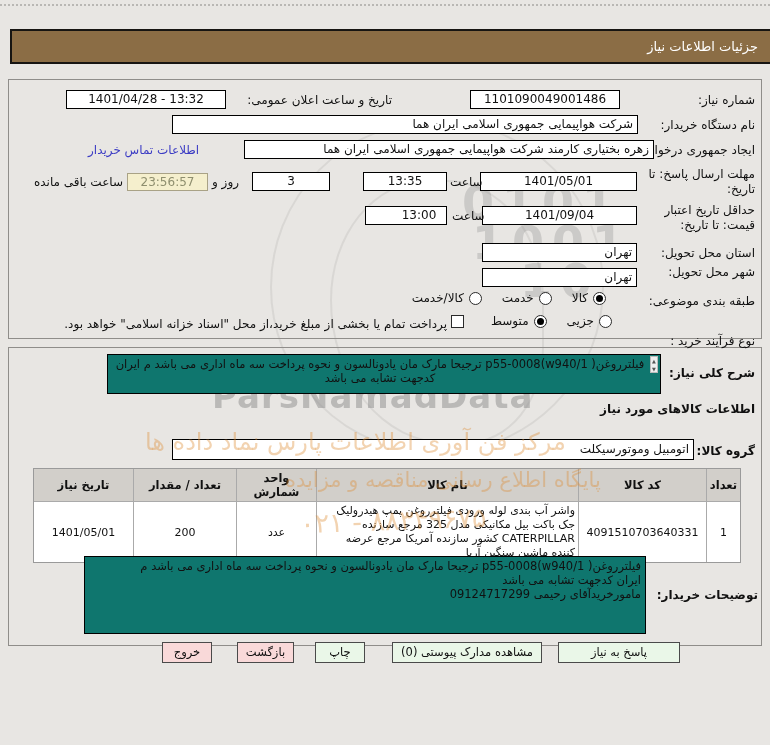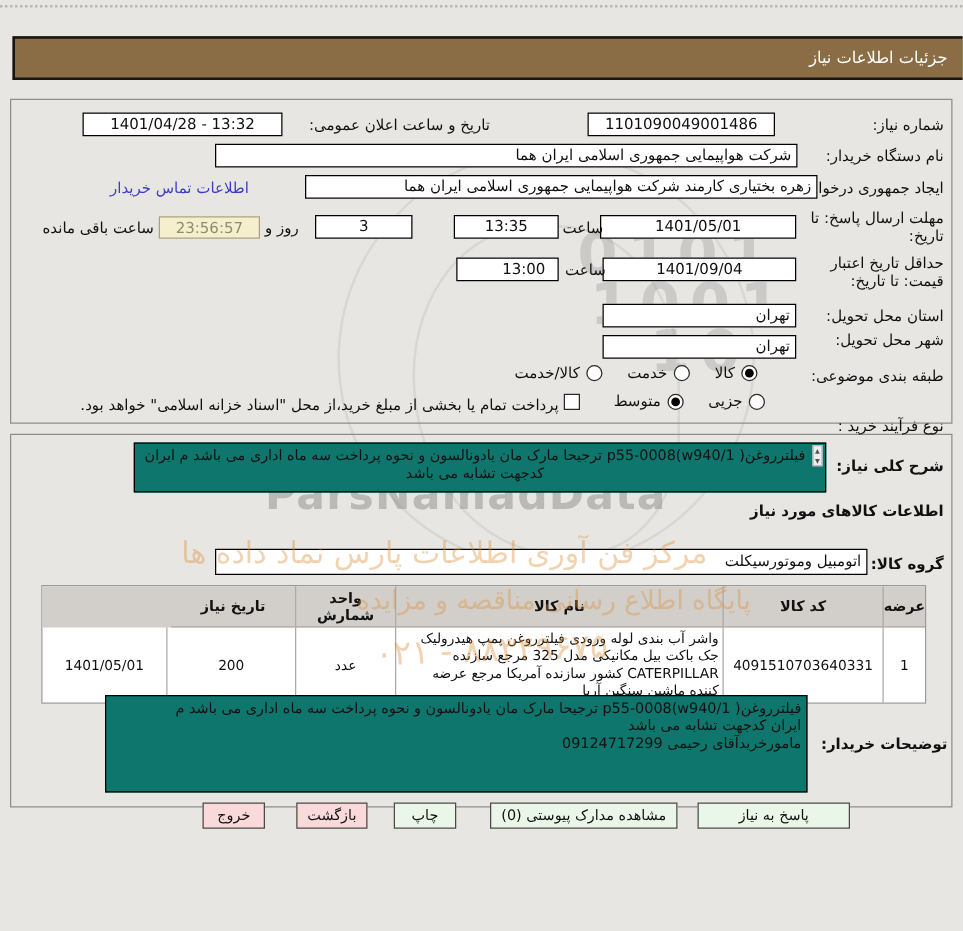--- a/index.html
+++ b/index.html
@@ -167,6 +167,7 @@
       <div class="cell c1">کد کالا</div>
       <div class="cell c2">نام کالا</div>
       <div class="cell c3">واحد شمارش</div>
+      <div class="cell c4">تعداد / مقدار</div>
       <div class="cell c5">تاریخ نیاز</div>
     </div>
     <div class="trow" style="height:60px;">

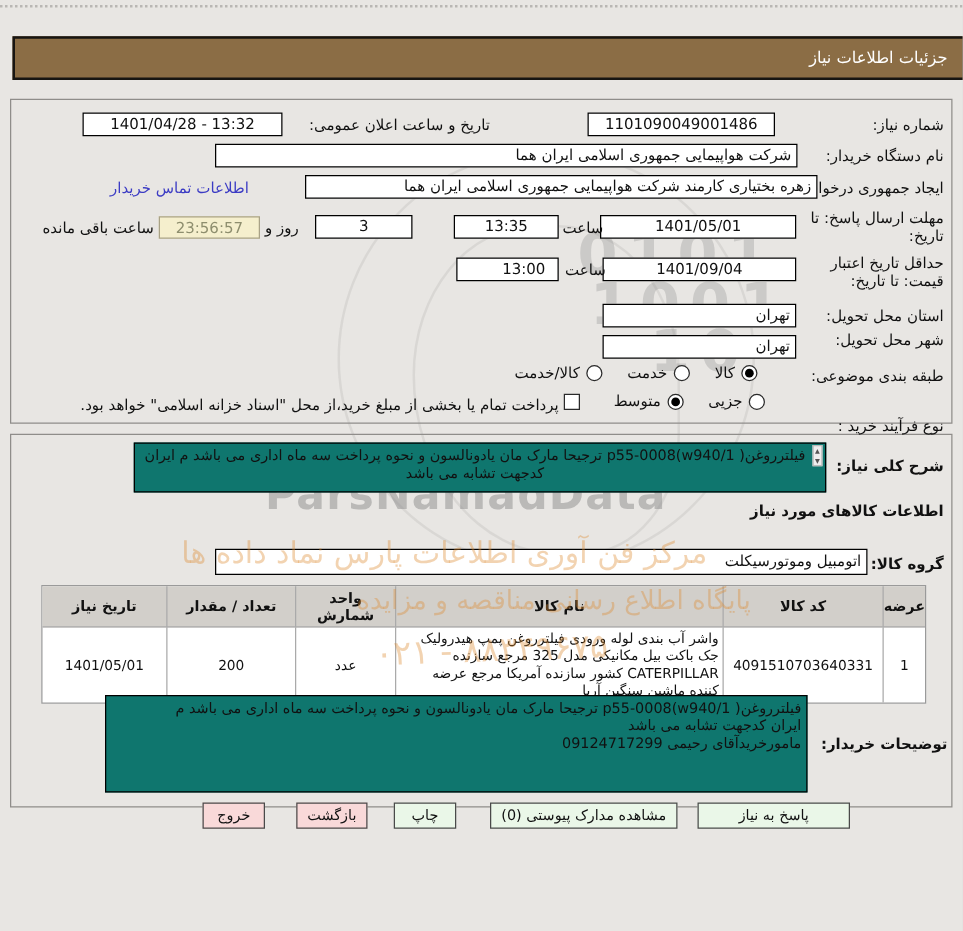--- a/index.html
+++ b/index.html
@@ -163,7 +163,7 @@
 
   <div class="abs tbl" style="left:33px;top:468px;width:706px;">
     <div class="trow thead">
-      <div class="cell c0">عرضه</div>
+      <div class="cell c0">تعداد</div>
       <div class="cell c1">کد کالا</div>
       <div class="cell c2">نام کالا</div>
       <div class="cell c3">واحد شمارش</div>

